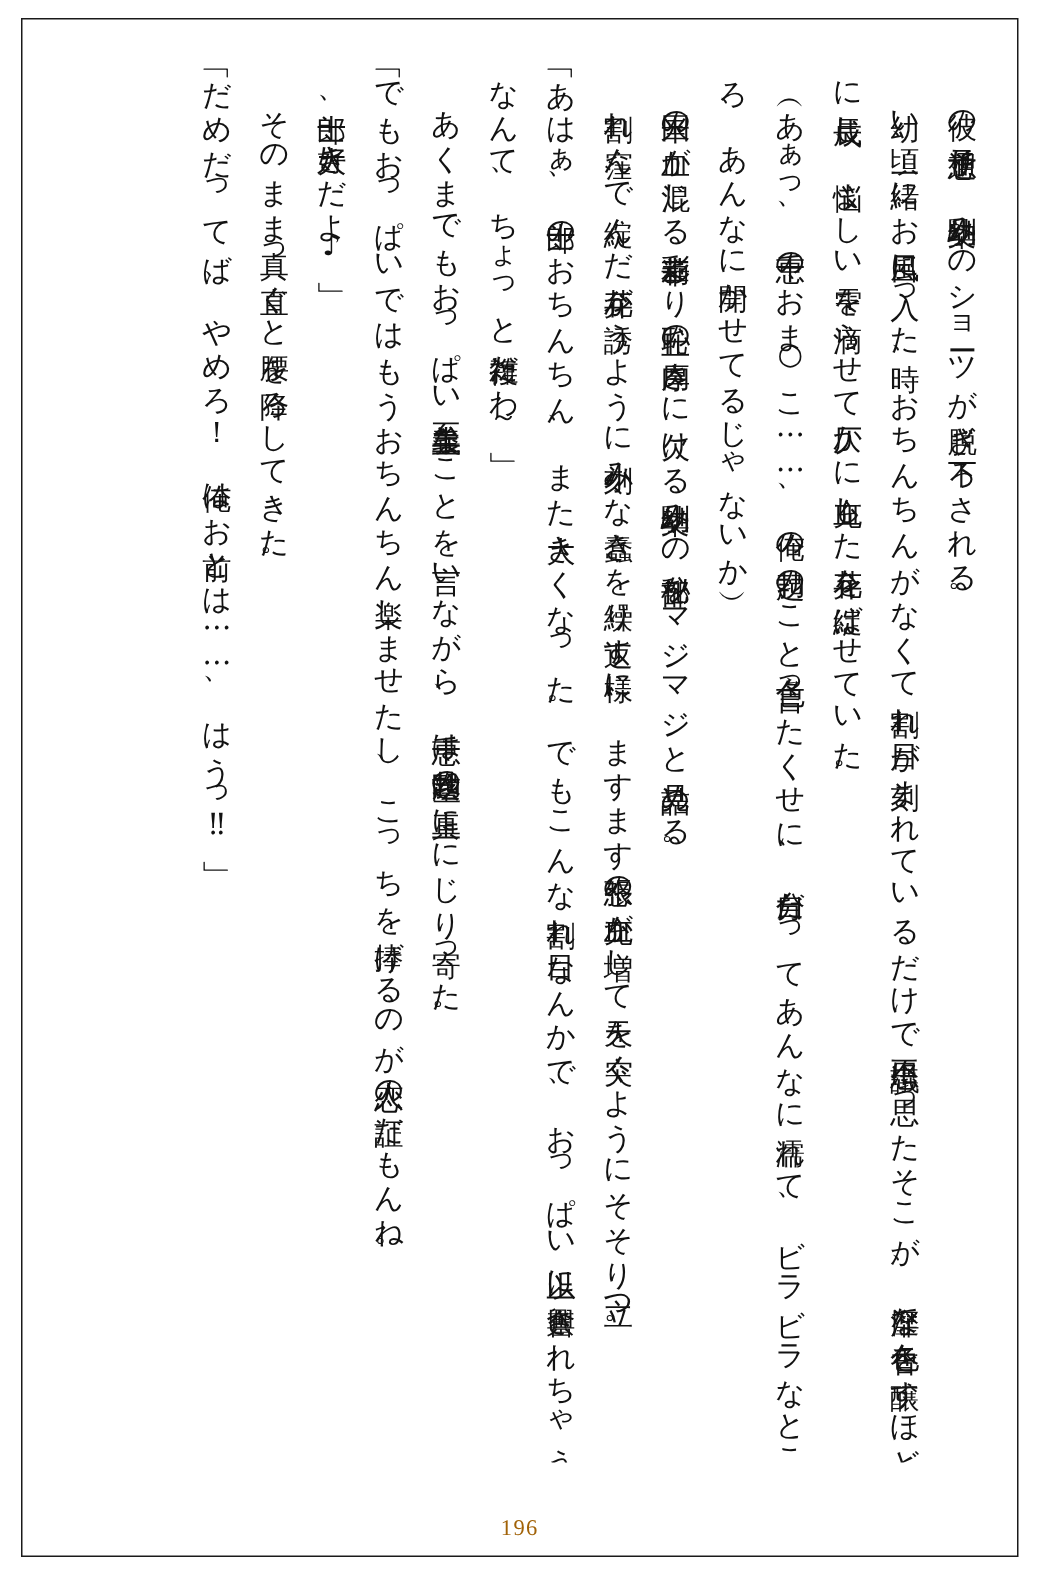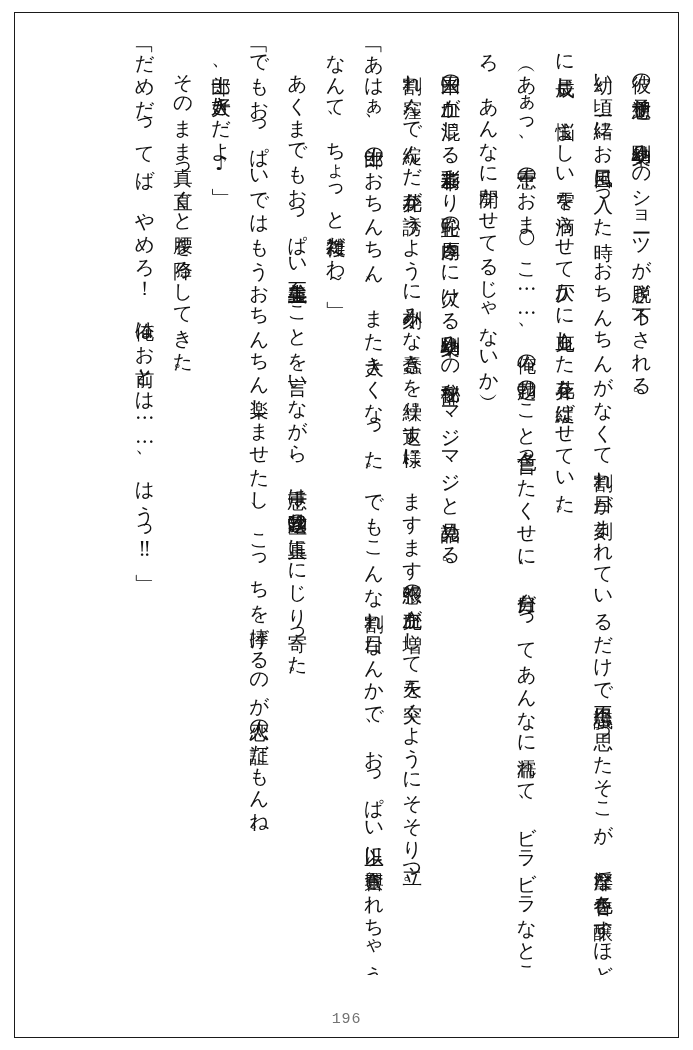--- a/index.html
+++ b/index.html
@@ -64,9 +64,9 @@
     right: 0;
     bottom: 22px;
     text-align: center;
-    font-family: Liberation Mono, monospace;
+    font-family: Liberation Serif, serif;
     font-size: 15px;
-    color: #737373;
+    color: #a16207;
     letter-spacing: 0.06em;
     margin-top: 12px;
   }

